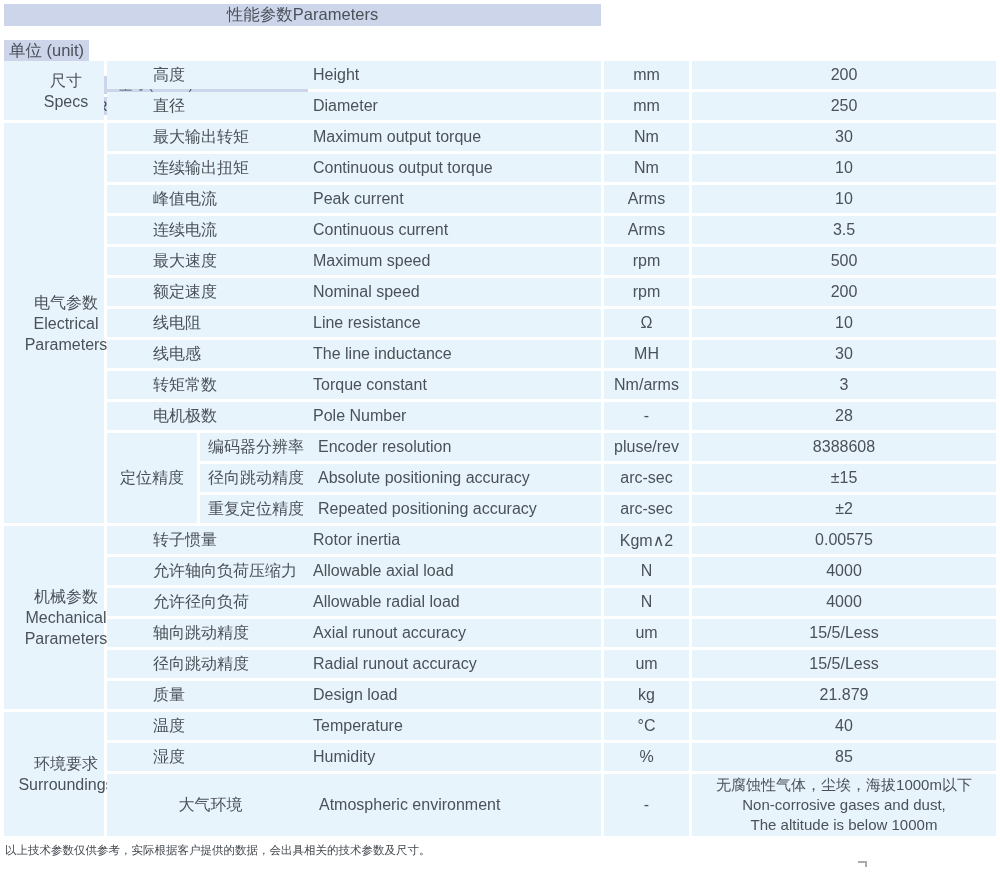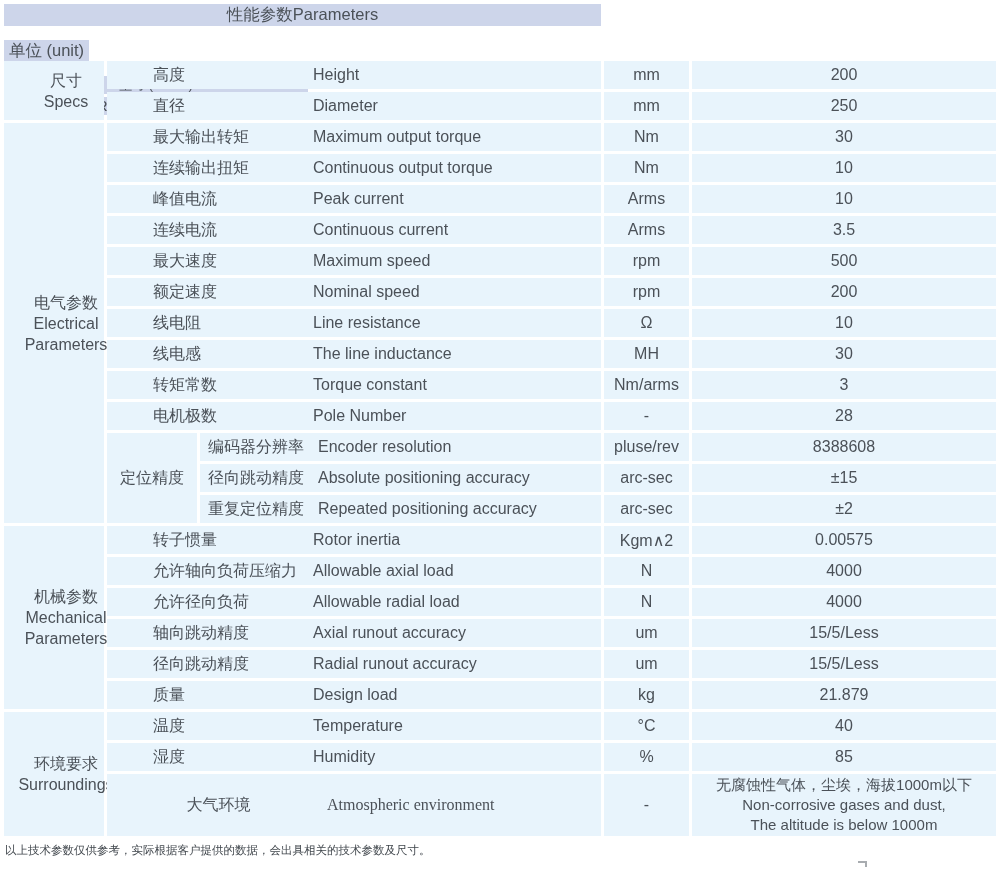--- a/index.html
+++ b/index.html
@@ -46,7 +46,7 @@
   .posname .en{margin-left:6px;}
   
   .row.tall{height:62px;}
-  .tallname{padding-left:8px;font-family:Liberation Serif, serif;}
+  .tallname{padding-left:0;}
   .tallname .cnc{display:inline-block;width:207px;text-align:center;}
   .tallname .en{margin-left:5px;}
   .value.multiline{white-space:pre-line;font-size:15px;line-height:20px;}

